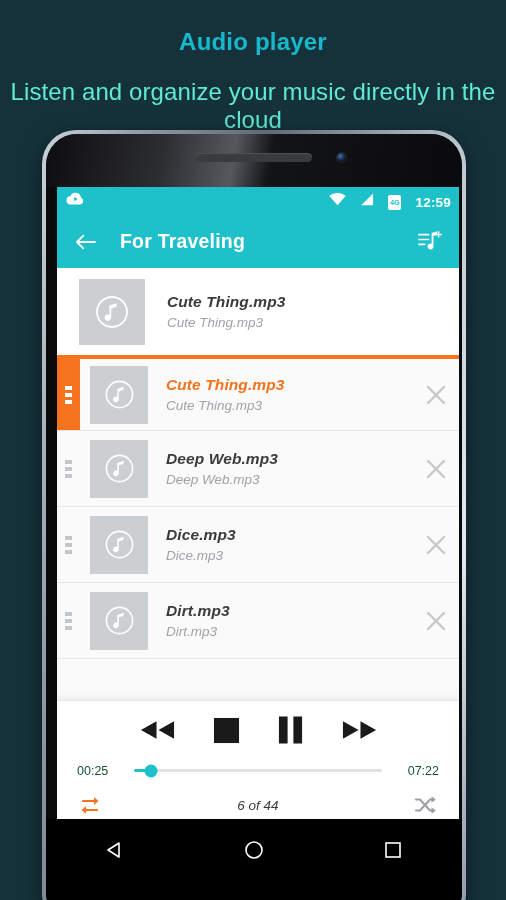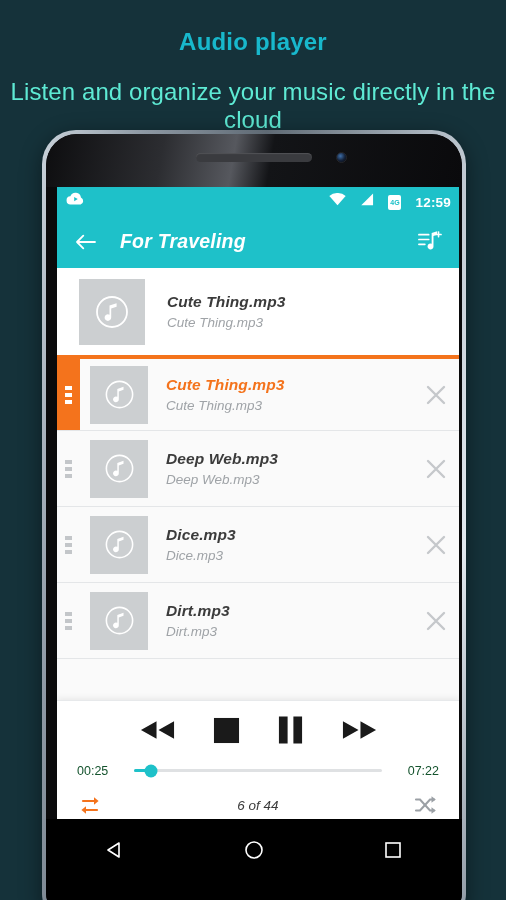--- a/index.html
+++ b/index.html
@@ -95,7 +95,6 @@
     display: flex; align-items: center;
     padding: 0 13px 0 16px;
     color:#fff;
-    font-style:italic;
   }
   .appbar-title {
     font-size: 19.5px; font-weight: 700; color:#fff;

